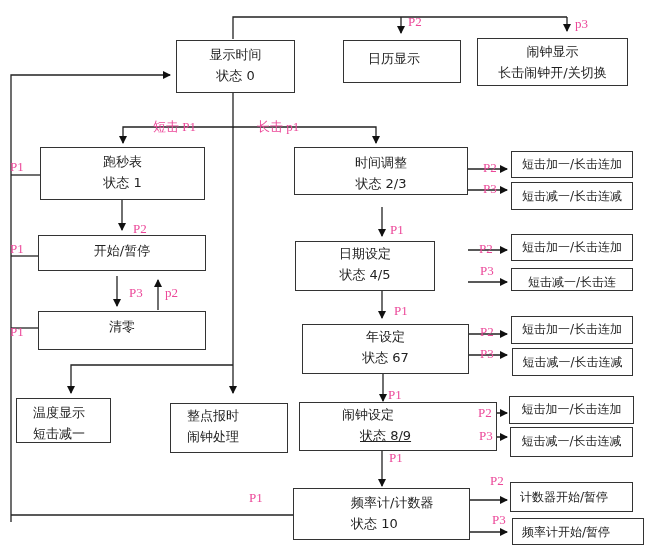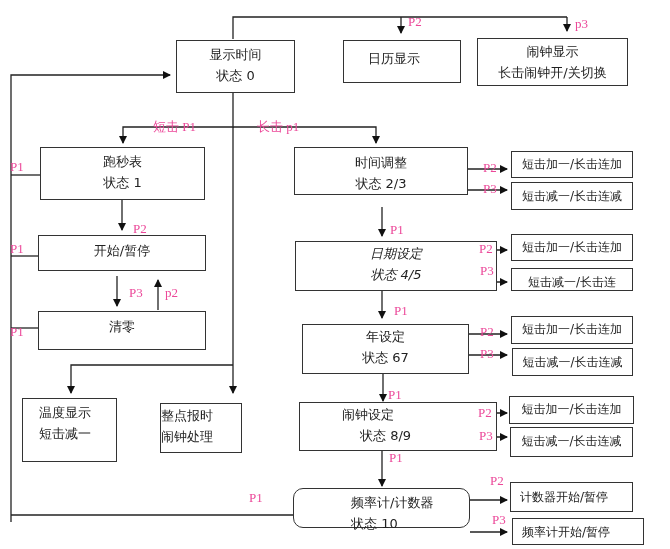--- a/index.html
+++ b/index.html
@@ -99,7 +99,7 @@
   <span class="line">时间调整</span>
   <span class="line">状态 2/3</span>
 </div>
-<div class="box center" style="left:295px;top:241px;width:202px;height:50px;padding-top:1px;font-style:italic;">
+<div class="box center" style="left:295px;top:241px;width:140px;height:50px;padding-top:1px;">
   <span class="line">日期设定</span>
   <span class="line">状态 4/5</span>
 </div>

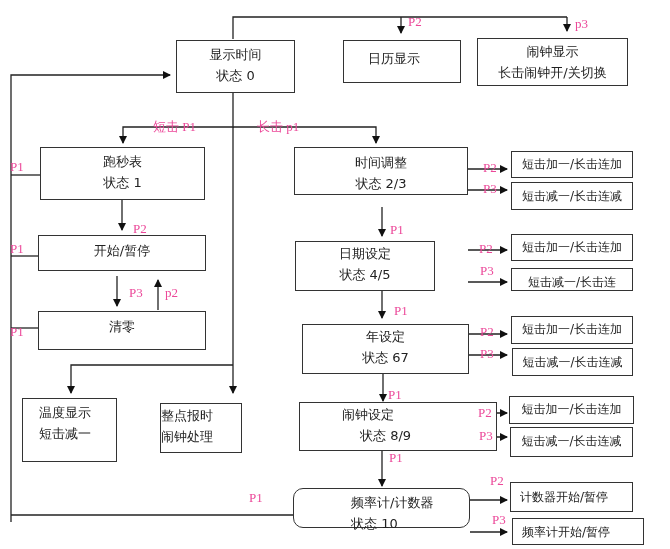--- a/index.html
+++ b/index.html
@@ -86,7 +86,7 @@
   <span class="line">清零</span>
 </div>
 
-<div class="box" style="left:22px;top:398px;width:95px;height:64px;padding:3px 16px 0 16px;">
+<div class="box" style="left:16px;top:398px;width:95px;height:45px;padding:3px 16px 0 16px;">
   <span class="line">温度显示</span>
   <span class="line">短击减一</span>
 </div>

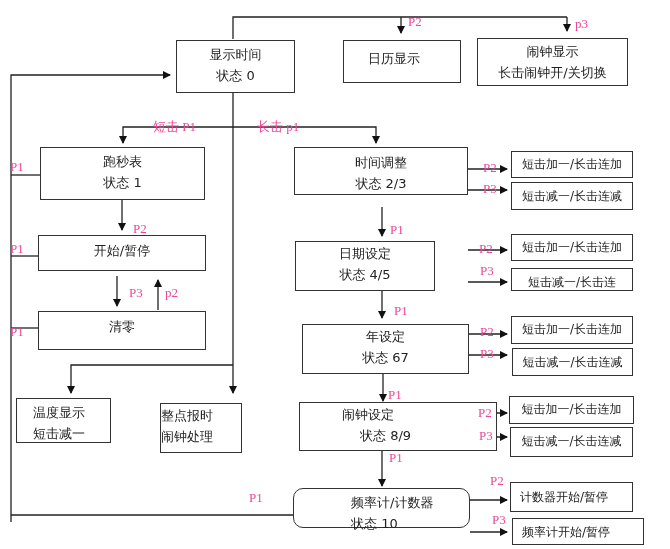--- a/index.html
+++ b/index.html
@@ -90,7 +90,7 @@
   <span class="line">温度显示</span>
   <span class="line">短击减一</span>
 </div>
-<div class="box" style="left:160px;top:403px;width:82px;height:50px;padding:1px 0 0 0;">
+<div class="box" style="left:170px;top:403px;width:118px;height:50px;padding:1px 0 0 16px;">
   <span class="line">整点报时</span>
   <span class="line">闹钟处理</span>
 </div>

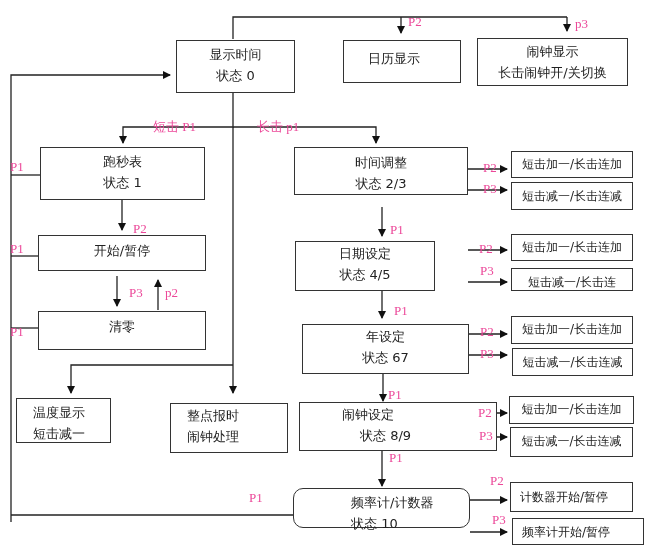--- a/index.html
+++ b/index.html
@@ -109,7 +109,7 @@
 </div>
 <div class="box" style="left:299px;top:402px;width:198px;height:49px;padding:1px 0 0 42px;">
   <span class="line">闹钟设定</span>
-  <span class="line" style="padding-left:18px;">状态 8/9</span>
+  <span class="line" style="padding-left:18px;text-decoration:underline;">状态 8/9</span>
 </div>
 <div class="box" style="left:293px;top:488px;width:177px;height:40px;padding:3px 0 0 57px;border-radius:10px;">
   <span class="line">频率计/计数器</span>

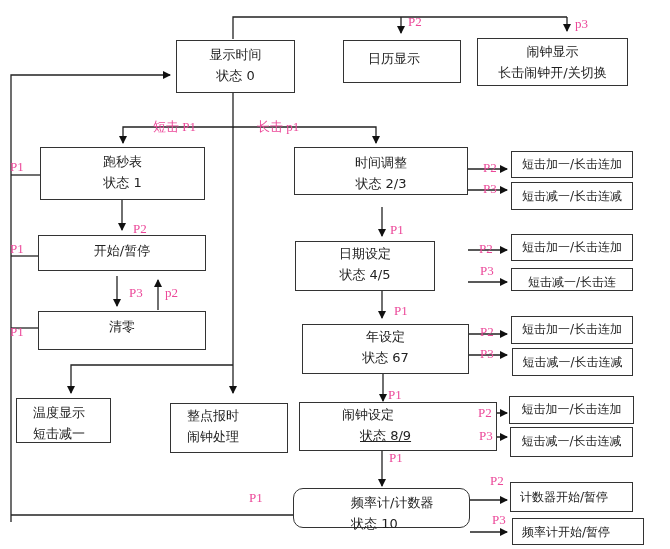--- a/index.html
+++ b/index.html
@@ -111,7 +111,7 @@
   <span class="line">闹钟设定</span>
   <span class="line" style="padding-left:18px;text-decoration:underline;">状态 8/9</span>
 </div>
-<div class="box" style="left:293px;top:488px;width:177px;height:40px;padding:3px 0 0 57px;border-radius:10px;">
+<div class="box" style="left:293px;top:488px;width:177px;height:52px;padding:3px 0 0 57px;">
   <span class="line">频率计/计数器</span>
   <span class="line">状态 10</span>
 </div>

